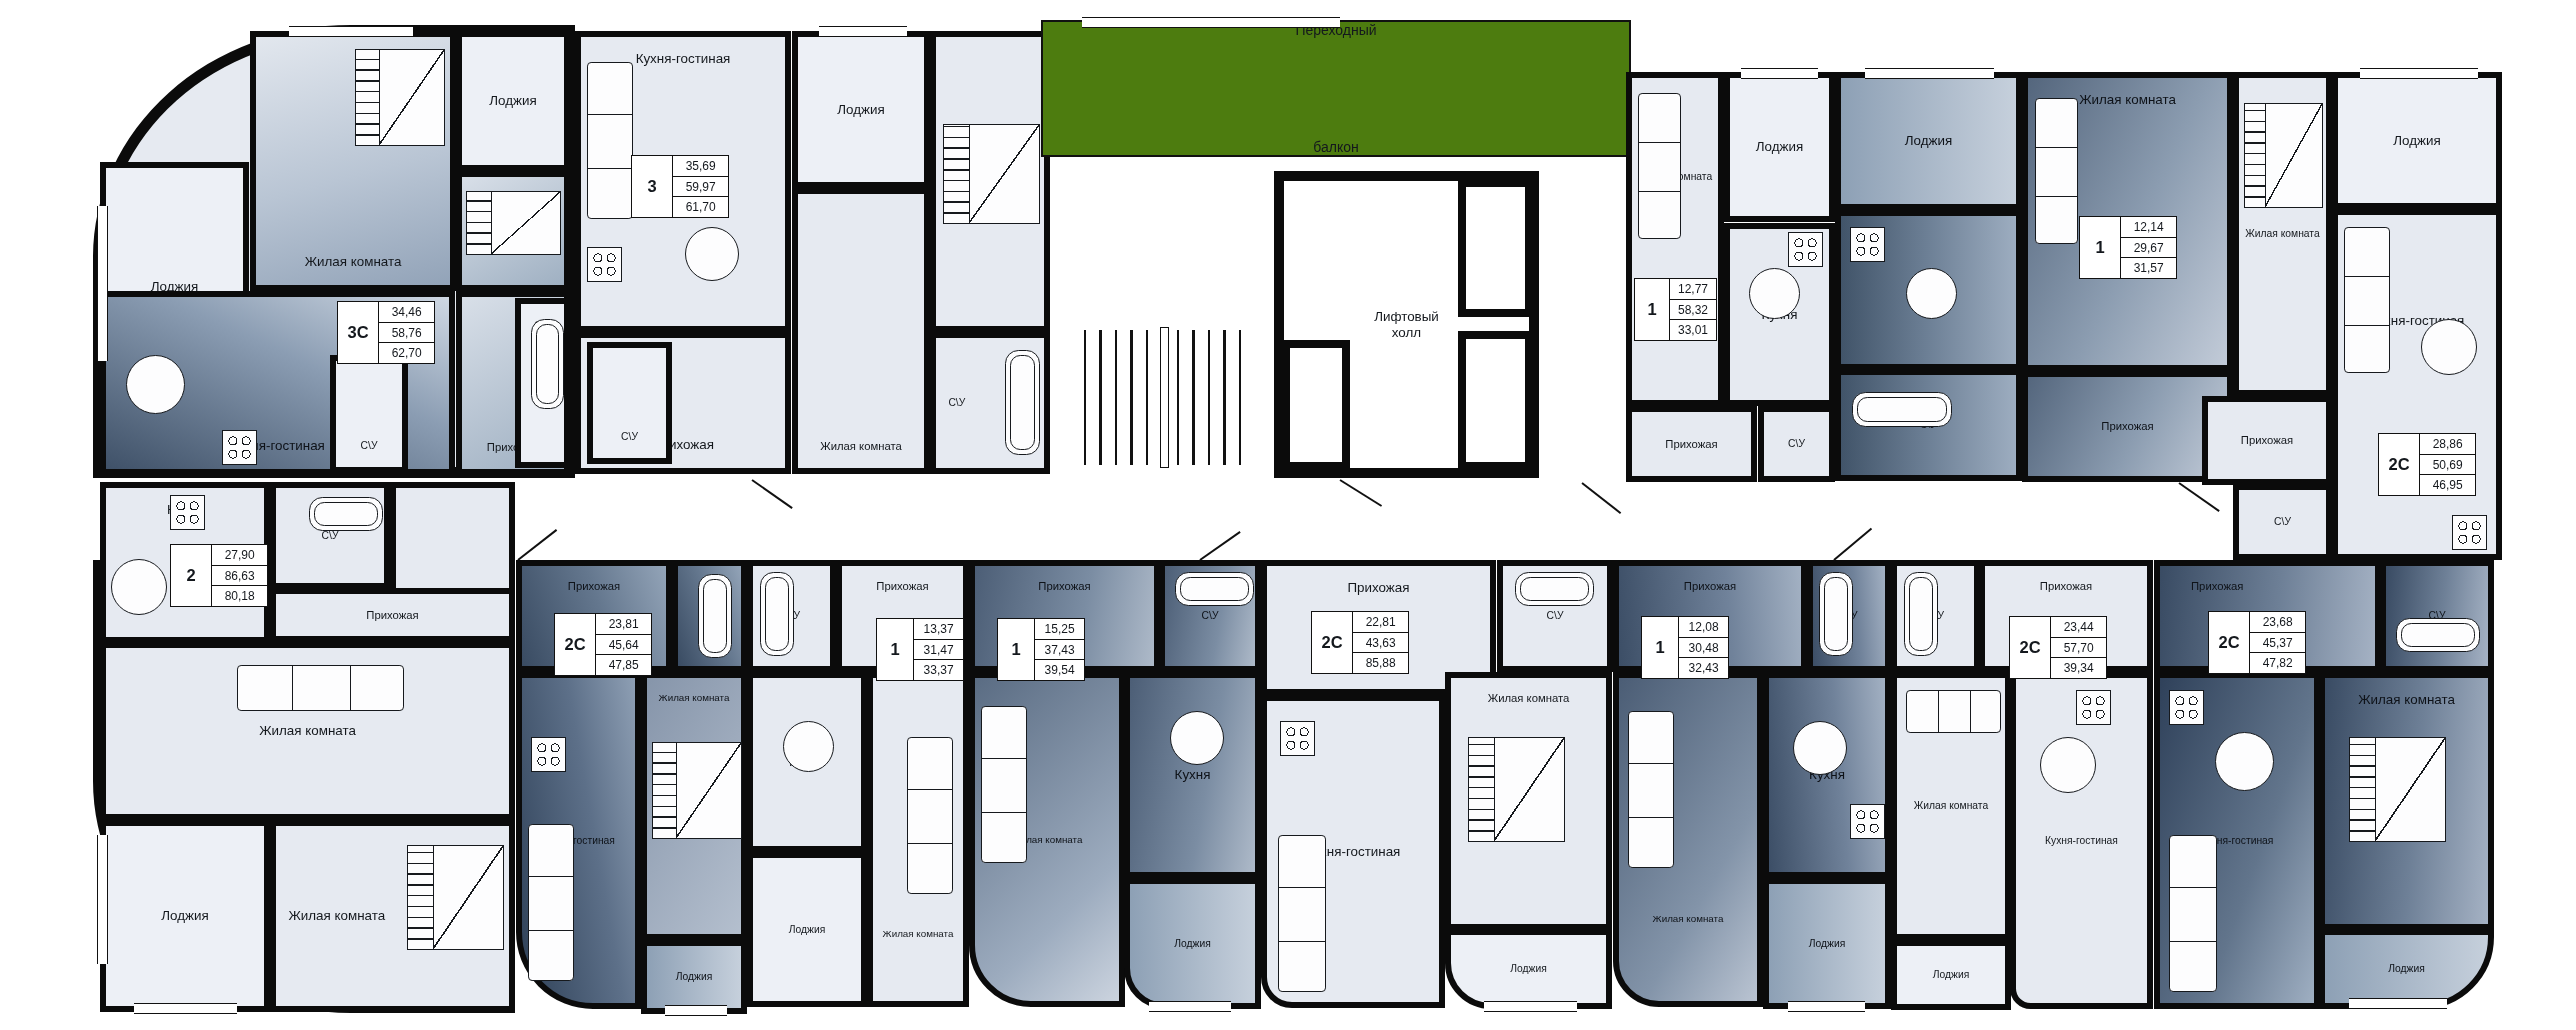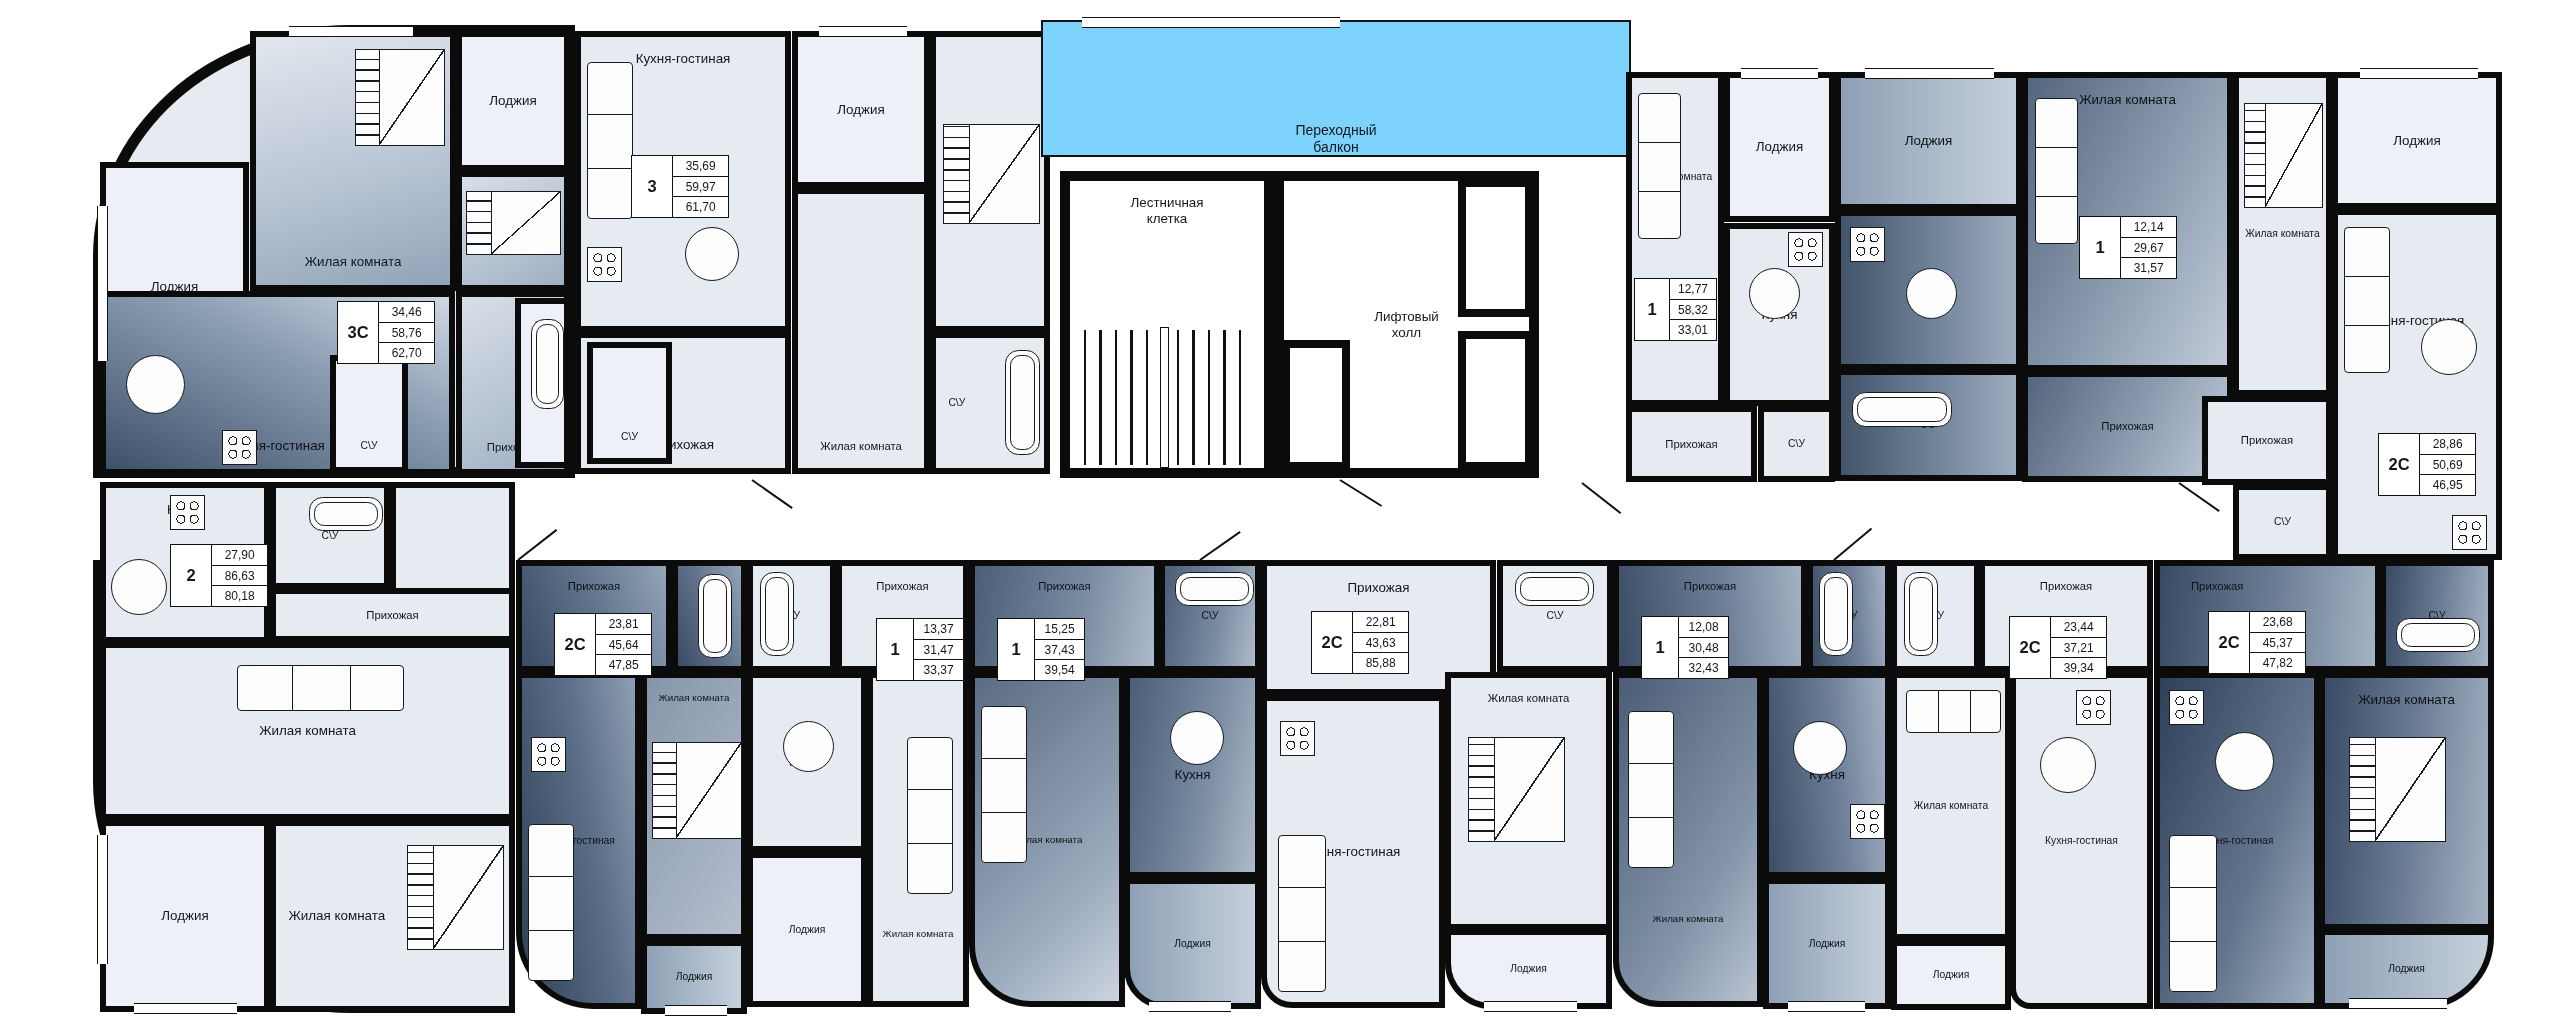--- a/index.html
+++ b/index.html
@@ -46,8 +46,8 @@
                      font-size:12px;font-weight:500;border-bottom:1.5px solid #111;}
   .statbox .vals div:last-child{border-bottom:none;}
   
-  .area{position:absolute;background:#7dd3fc;z-index:1;display:flex;flex-direction:column;
-        align-items:center;justify-content:flex-end;box-sizing:border-box;}
+  .area{position:absolute;background:#4d7c0f;z-index:1;display:flex;flex-direction:column;
+        align-items:center;justify-content:space-between;box-sizing:border-box;}
   .area .lbl{font-size:14px;font-weight:500;}
   .balcony{border:2.6px solid #111;}
   .corridor{z-index:2;}

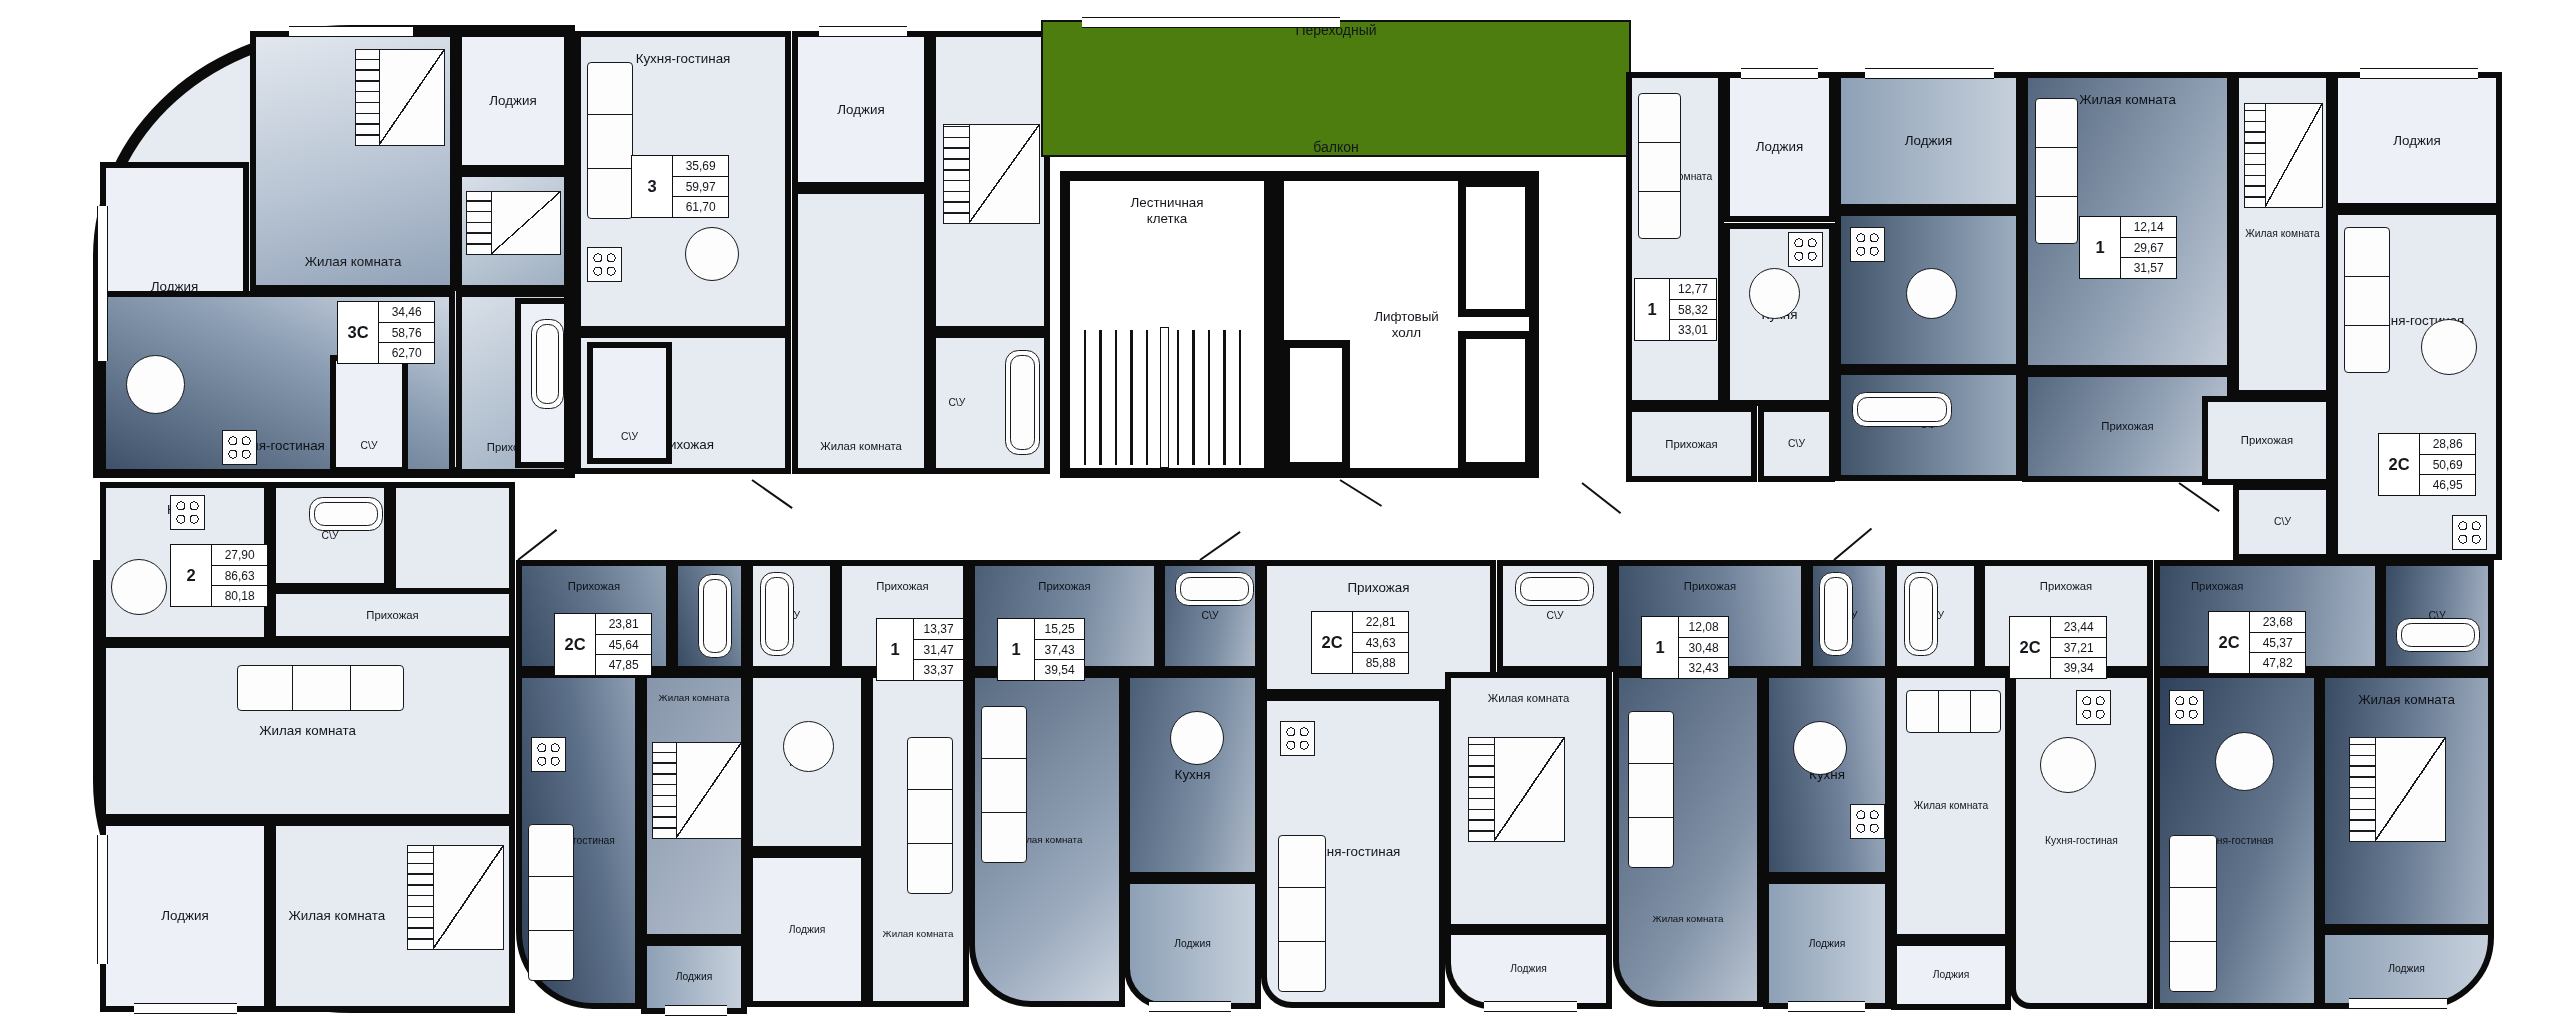--- a/index.html
+++ b/index.html
@@ -167,9 +167,6 @@
     <span class="lbl">Переходный</span>
     <span class="lbl">балкон</span>
   </div>
-  <div class="room white top" style="left:1060px;top:171px;width:214px;height:307px;border-width:10.3px;">
-    <span class="lbl"><span>Лестничная</span><br><span>клетка</span></span>
-    </div>
   <div class="stairglyph" style="left:1084px;top:330px;width:165px;height:135px;"></div>
   <div class="room white" style="left:1274px;top:171px;width:265px;height:307px;border-width:10.3px;">
     <span class="lbl"><span>Лифтовый</span><br><span>холл</span></span>

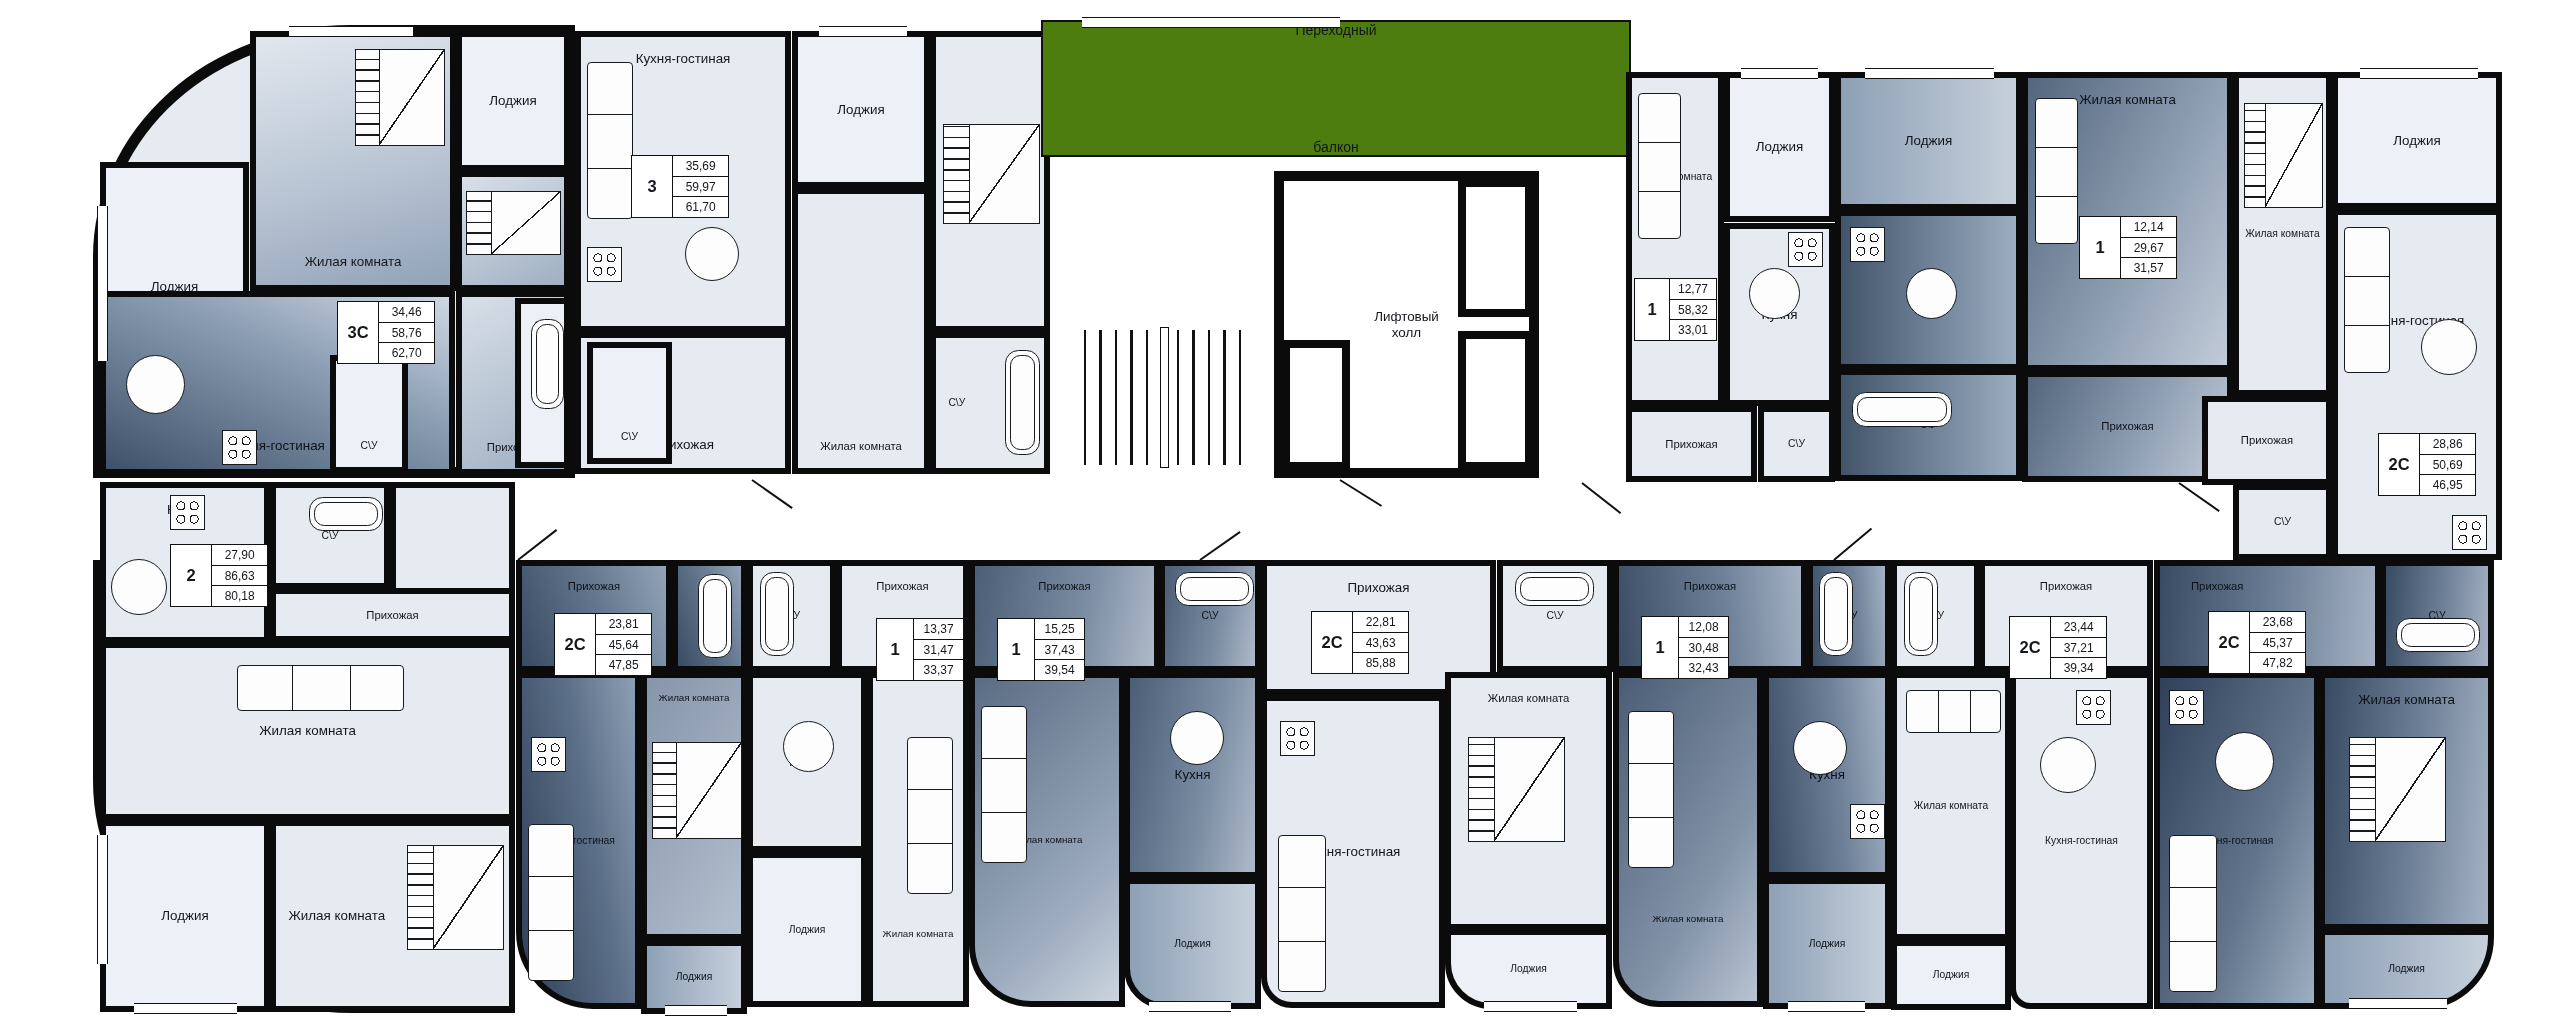--- a/index.html
+++ b/index.html
@@ -449,7 +449,7 @@
     <div class="t">2С</div>
     <div class="vals">
       <div>23,44</div>
-      <div>37,21</div>
+      <div>57,70</div>
       <div>39,34</div>
     </div>
   </div>

